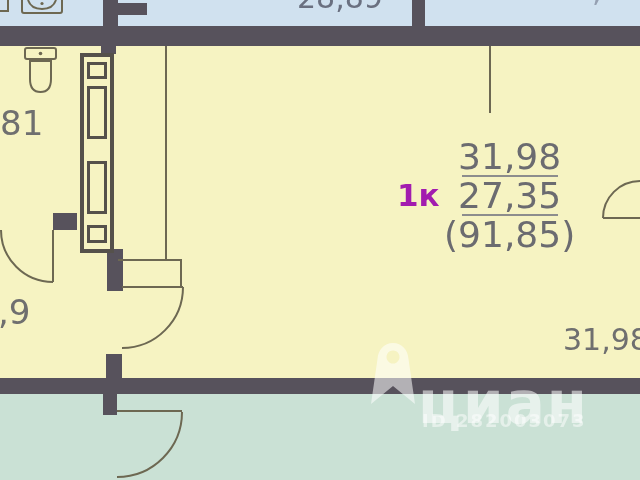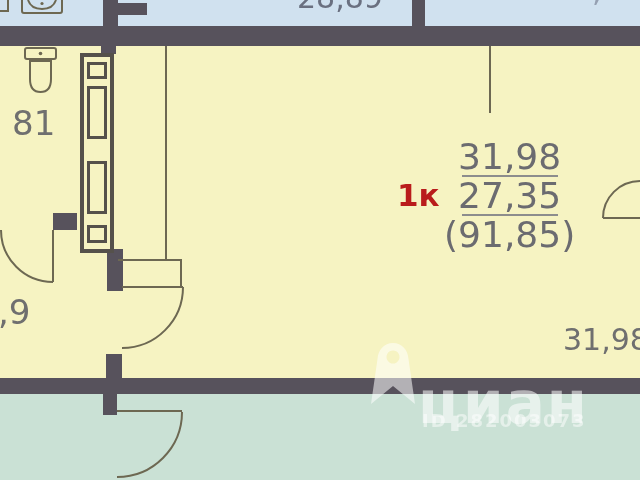--- a/index.html
+++ b/index.html
@@ -83,7 +83,7 @@
 
   <div class="abs dim dim-top" style="left:297px;top:-17px;font-size:30px;">28,89</div>
   <div class="abs dim dim-topright" style="left:592px;top:-24px;font-size:30px;">,</div>
-  <div class="abs dim" style="left:0;top:106px;font-size:34px;padding-left:12px;">81</div>
+  <div class="abs dim" style="left:0;top:106px;font-size:34px;">81</div>
   <div class="abs dim" style="left:-2px;top:295px;font-size:34px;">,9</div>
   <div class="abs dim" style="left:563px;top:325px;font-size:30px;">31,98</div>
 

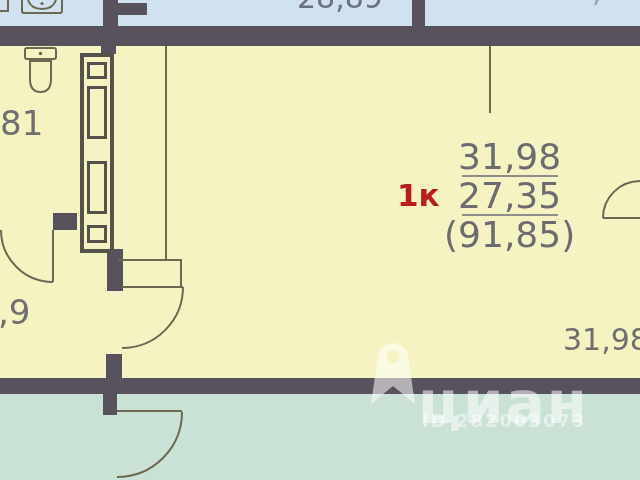--- a/index.html
+++ b/index.html
@@ -20,7 +20,7 @@
   .dim-top{color:#6a7080;}
   .dim-topright{color:#95a0b2;}
   .area-label{left:397px;top:139px;display:flex;align-items:center;gap:14px;}
-  .unit-type{font-size:31px;font-weight:bold;color:#b91c1c;line-height:1;}
+  .unit-type{font-size:31px;font-weight:bold;color:#a21caf;line-height:1;}
   .frac{display:flex;flex-direction:column;align-items:center;width:112px;}
   .frac-num{font-size:36px;line-height:35px;color:#6b6b70;}
   .frac-bar{width:96px;height:2px;background:#8d8d8d;margin:1px 0;}

